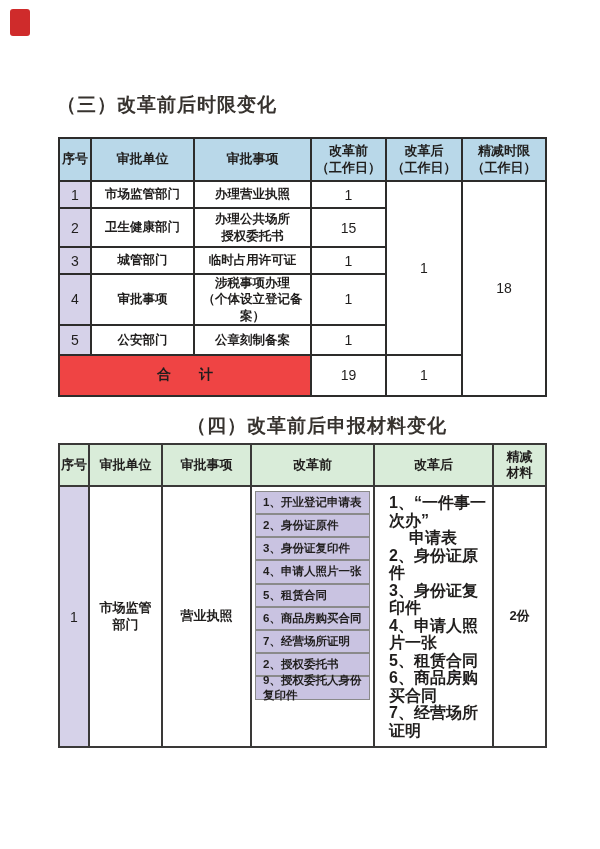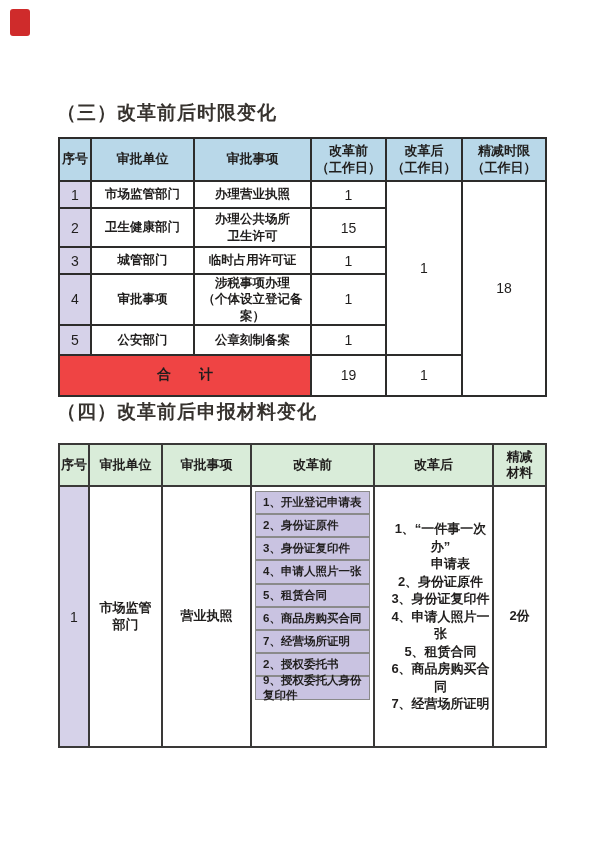--- a/index.html
+++ b/index.html
@@ -16,7 +16,7 @@
     position:absolute;left:57px;width:520px;
     font-size:19px;font-weight:bold;color:#37332f;letter-spacing:1px;
   }
-  #heading-3{top:100px;}
+  #heading-3{top:92px;}
   #heading-4{top:399px;}
 
   table{border-collapse:collapse;table-layout:fixed;position:absolute;left:58px;}

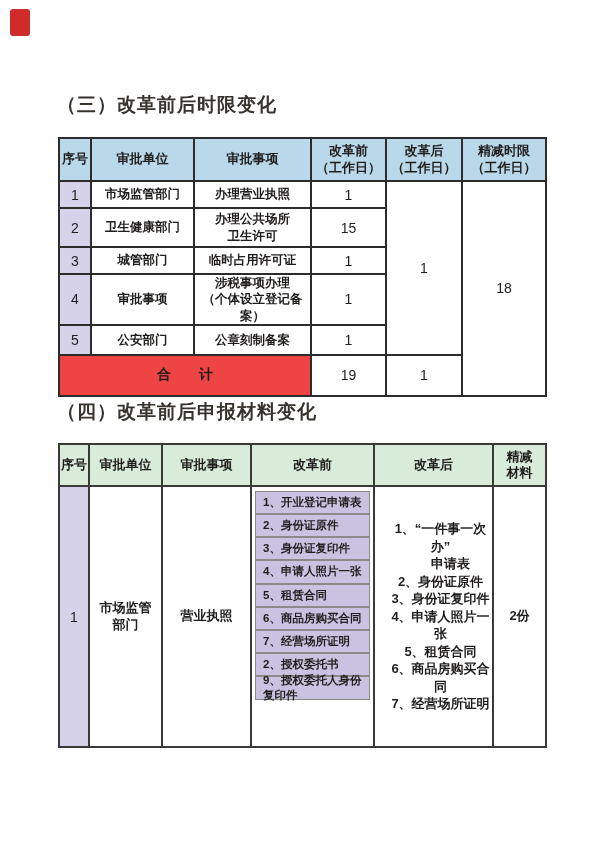--- a/index.html
+++ b/index.html
@@ -105,7 +105,7 @@
     <td class="seq">2</td>
     <td class="cn">卫生健康部门</td>
     <td class="cn">办理公共场所
-卫生许可</td>
+授权委托书</td>
     <td class="num">15</td>
   </tr>
   <tr class="r-single">

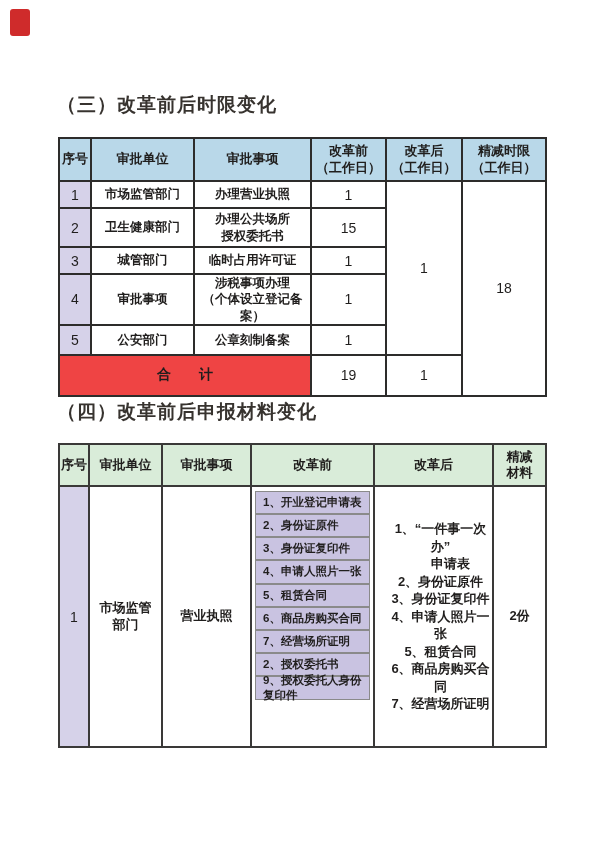--- a/index.html
+++ b/index.html
@@ -17,7 +17,7 @@
     font-size:19px;font-weight:bold;color:#37332f;letter-spacing:1px;
   }
   #heading-3{top:92px;}
-  #heading-4{top:399px;}
+  #heading-4{top:413px;text-align:center;}
 
   table{border-collapse:collapse;table-layout:fixed;position:absolute;left:58px;}
   td,th{padding:0;text-align:center;vertical-align:middle;overflow:hidden;}

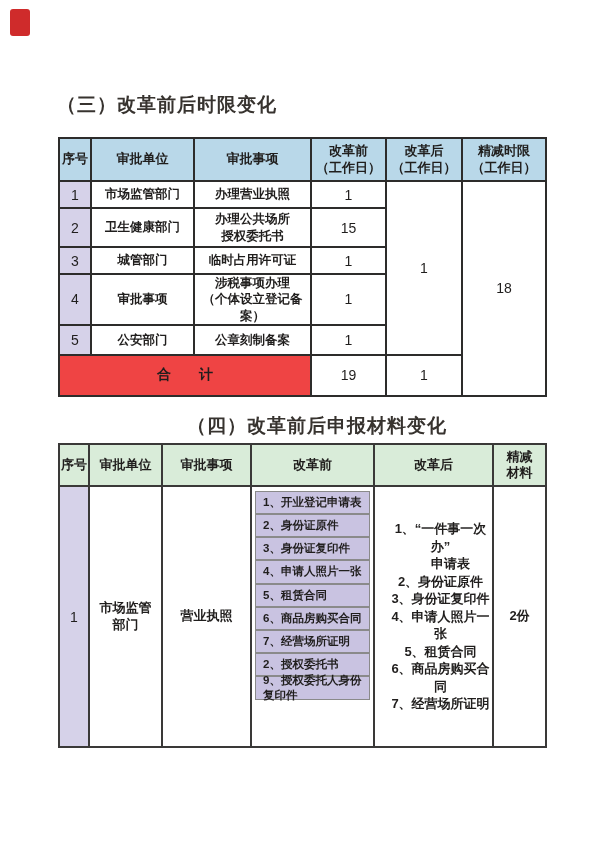--- a/index.html
+++ b/index.html
@@ -60,7 +60,7 @@
     font-size:11.5px;font-weight:bold;padding-left:7px;text-align:left;
   }
   .post-list{
-    text-align:center;font-size:13px;font-weight:bold;line-height:17.5px;
+    text-align:left;font-size:16px;font-weight:bold;line-height:17.5px;
     padding-left:14px;
   }
   .post-line.indent{padding-left:20px;}

